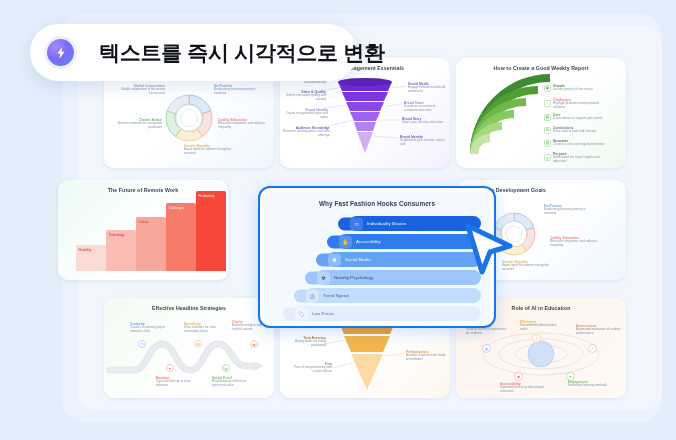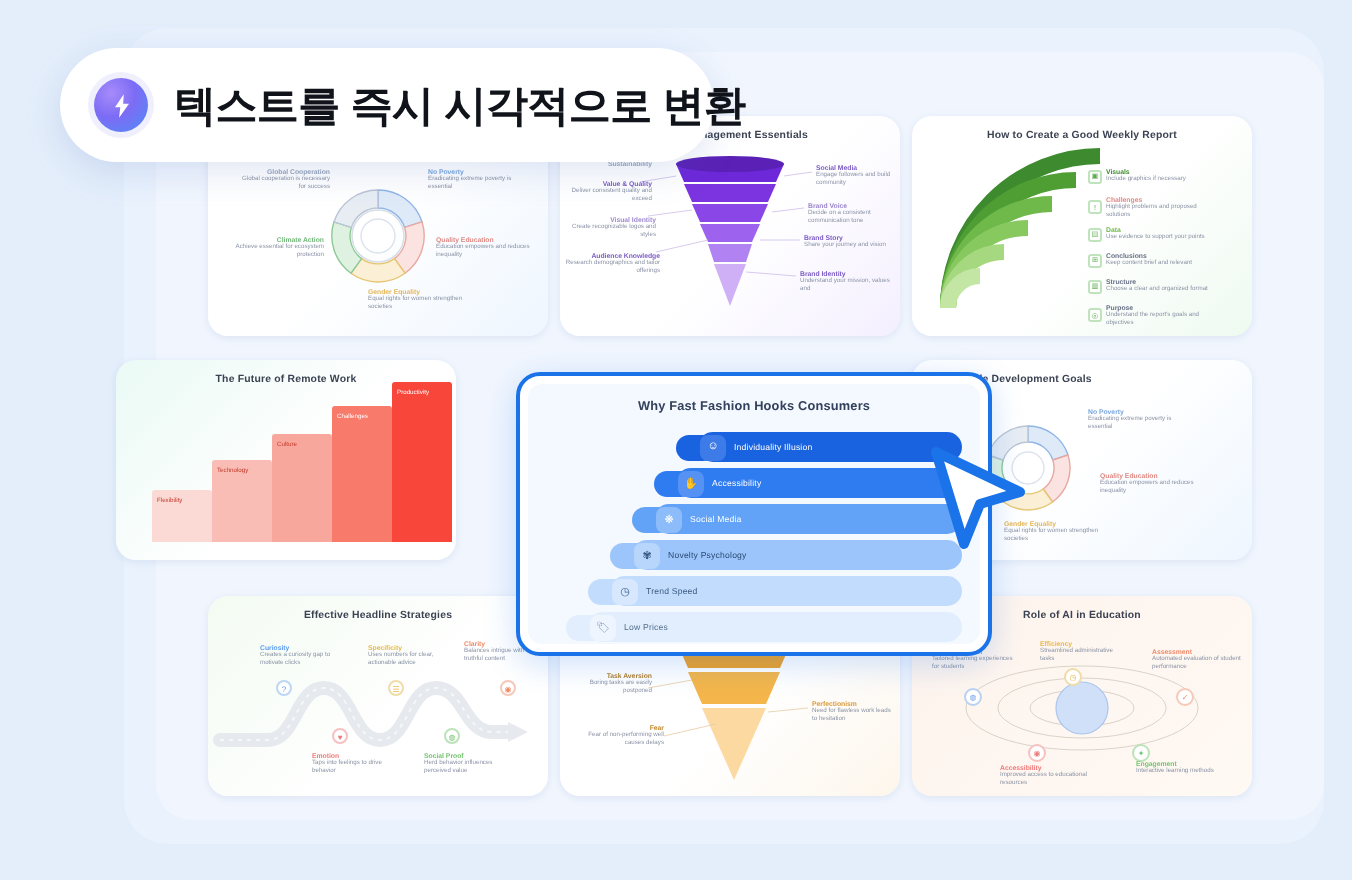--- a/index.html
+++ b/index.html
@@ -63,6 +63,7 @@
     display: flex; align-items: center;
     padding-left: 17px;
     z-index: 40;
+    gap: 12px;
   }
   .bolt-wrap {
     width: 27px; height: 27px; border-radius: 50%;

